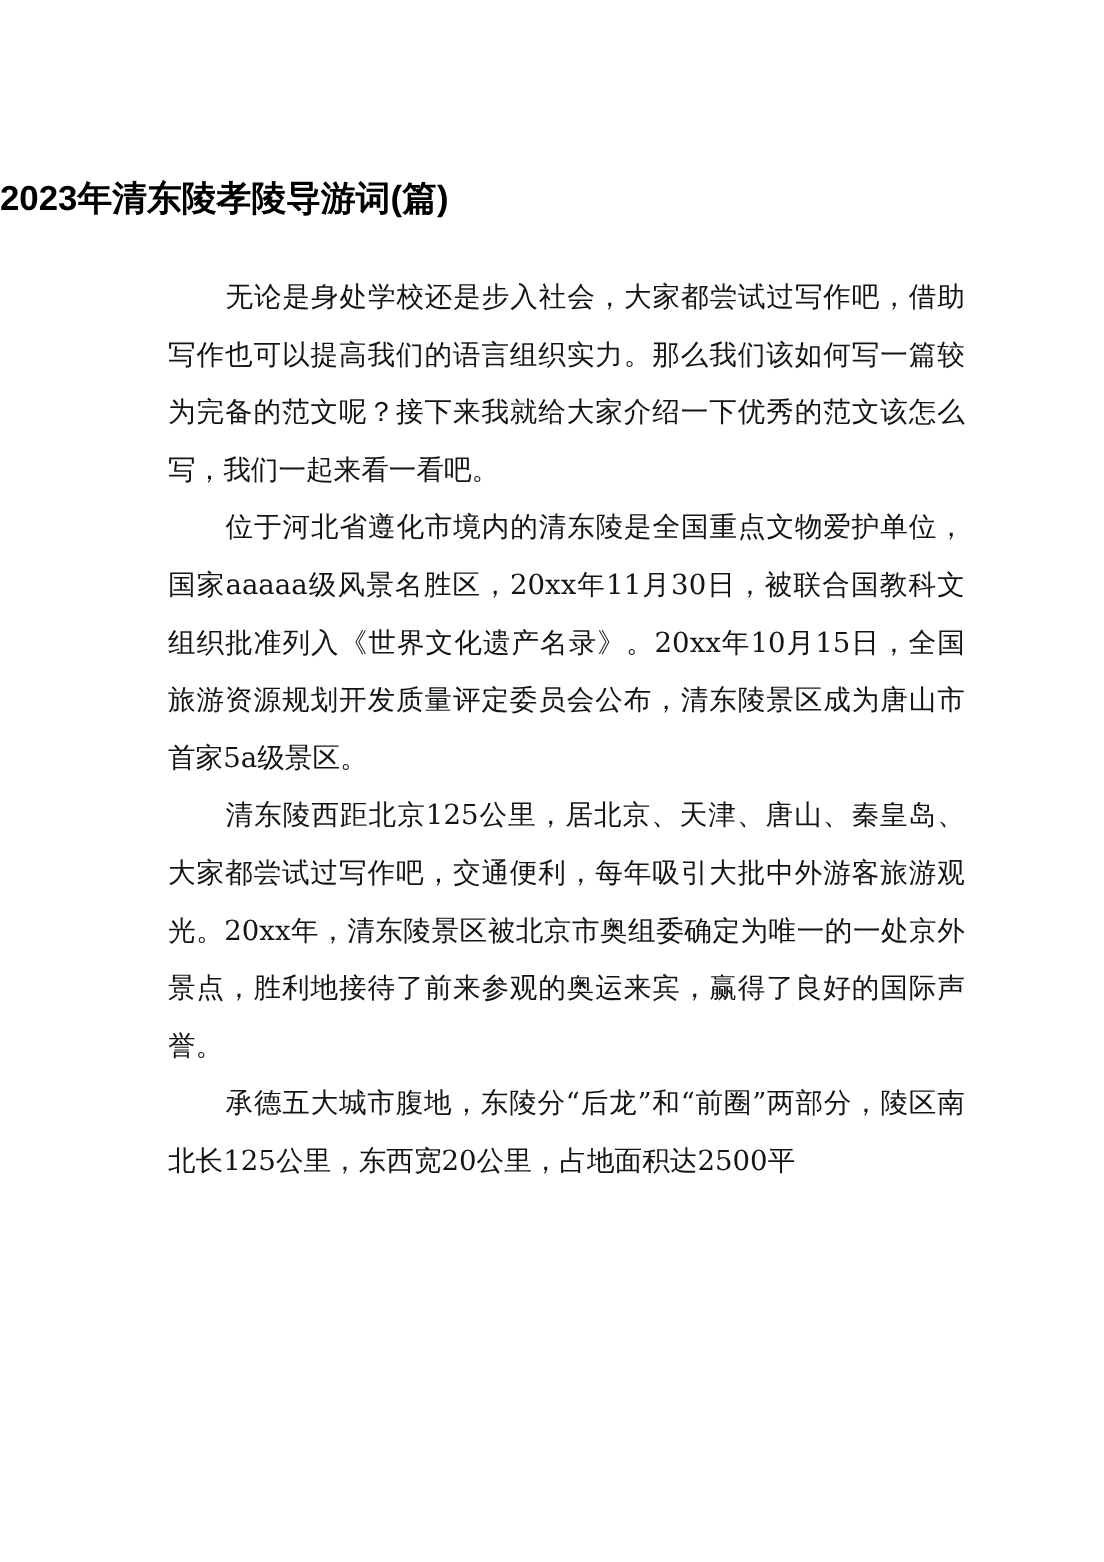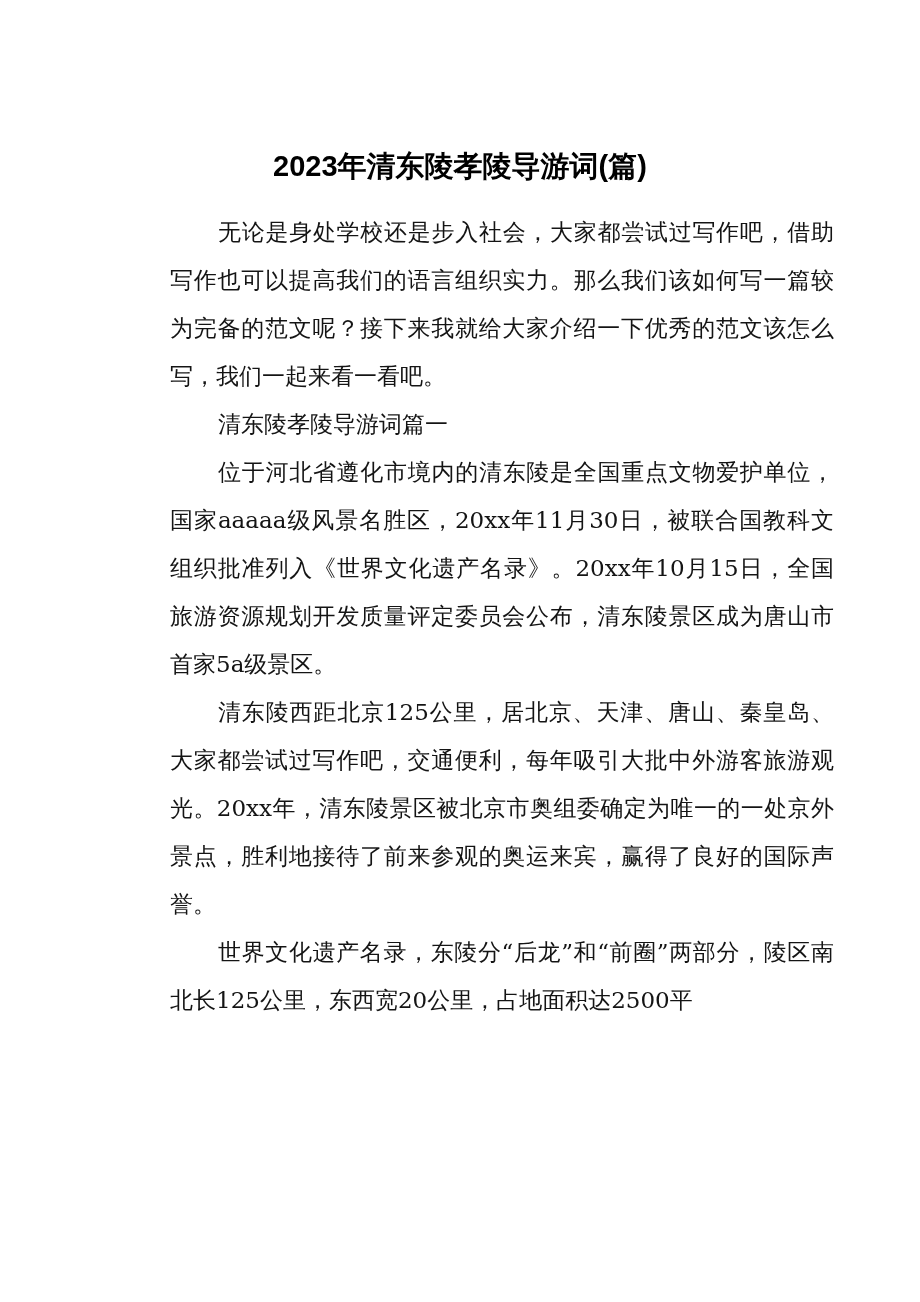--- a/index.html
+++ b/index.html
@@ -26,7 +26,6 @@
     top: 146px;
     left: 0;
     width: 920px;
-    text-align: center;
     font-family: "Liberation Sans", "DejaVu Sans", sans-serif;
     font-weight: bold;
     font-size: 29px;

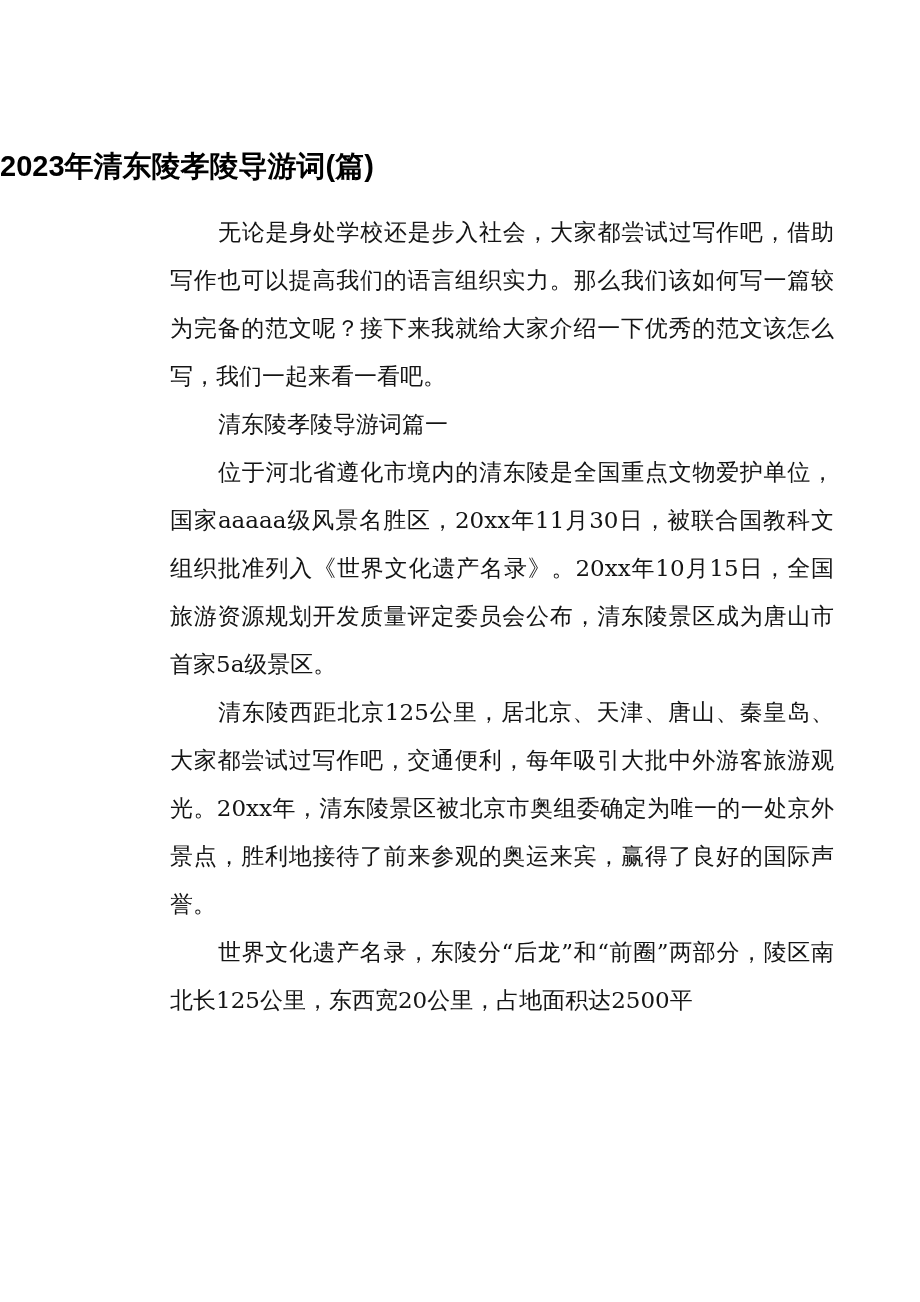--- a/index.html
+++ b/index.html
@@ -36,13 +36,12 @@
   .body-text {
     position: absolute;
     left: 140px;
-    top: 208px;
+    top: 224px;
     width: 664px;
     font-family: "DejaVu Serif", "Liberation Serif", serif;
     font-size: 23px;
     line-height: 48px;
     color: #141414;
-    margin-left: 30px;
   }
   .para {
     margin: 0;

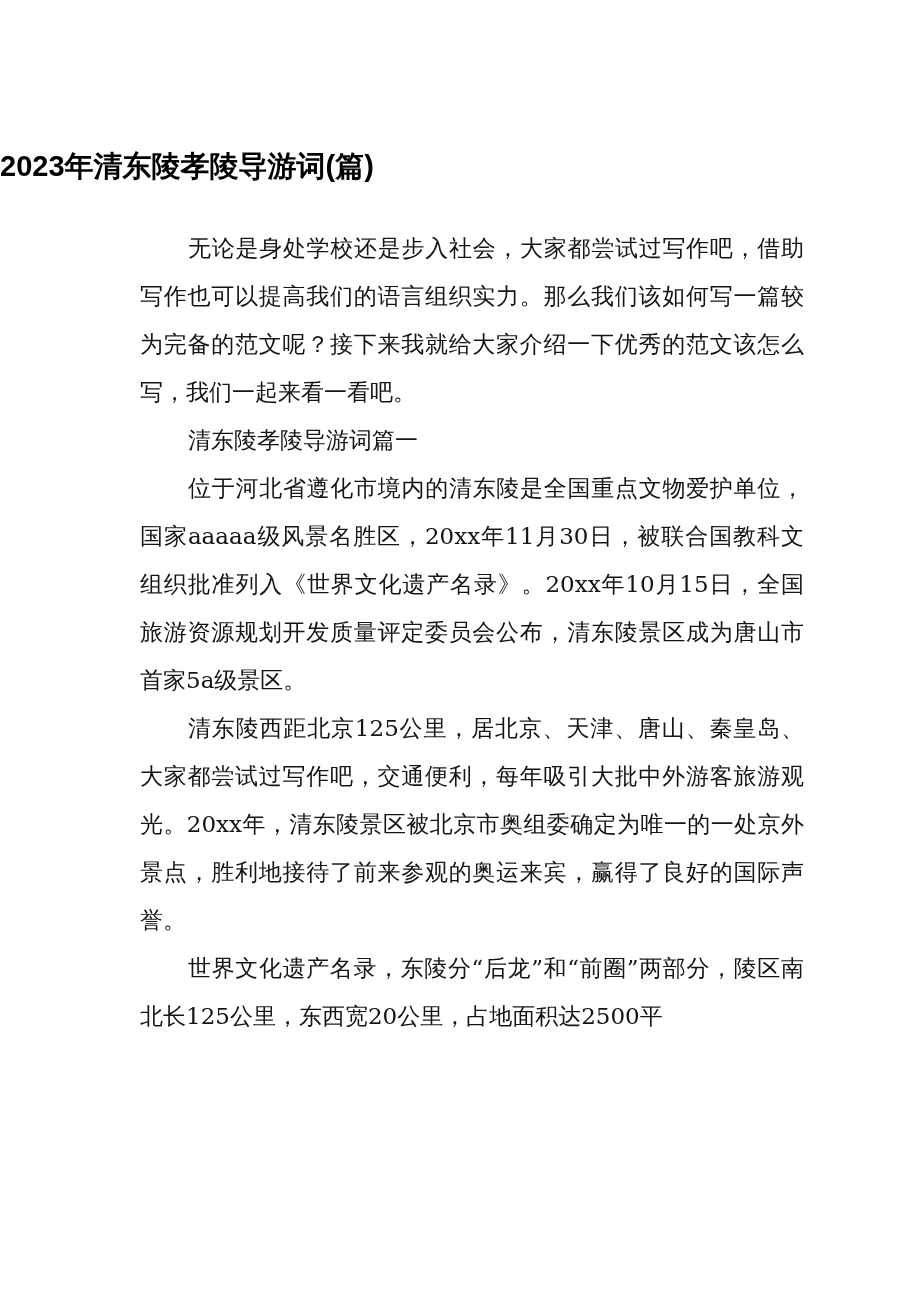--- a/index.html
+++ b/index.html
@@ -64,7 +64,6 @@
 
   <div class="body-text">
     <p class="para">无论是身处学校还是步入社会，大家都尝试过写作吧，借助写作也可以提高我们的语言组织实力。那么我们该如何写一篇较为完备的范文呢？接下来我就给大家介绍一下优秀的范文该怎么写，我们一起来看一看吧。</p>
-    <p class="para heading-line">清东陵孝陵导游词篇一</p>
     <p class="para">位于河北省遵化市境内的清东陵是全国重点文物爱护单位，国家aaaaa级风景名胜区，20xx年11月30日，被联合国教科文组织批准列入《世界文化遗产名录》。20xx年10月15日，全国旅游资源规划开发质量评定委员会公布，清东陵景区成为唐山市首家5a级景区。</p>
     <p class="para">清东陵西距北京125公里，居北京、天津、唐山、秦皇岛、大家都尝试过写作吧，交通便利，每年吸引大批中外游客旅游观光。20xx年，清东陵景区被北京市奥组委确定为唯一的一处京外景点，胜利地接待了前来参观的奥运来宾，赢得了良好的国际声誉。</p>
     <p class="para">世界文化遗产名录，东陵分“后龙”和“前圈”两部分，陵区南北长125公里，东西宽20公里，占地面积达2500平</p>

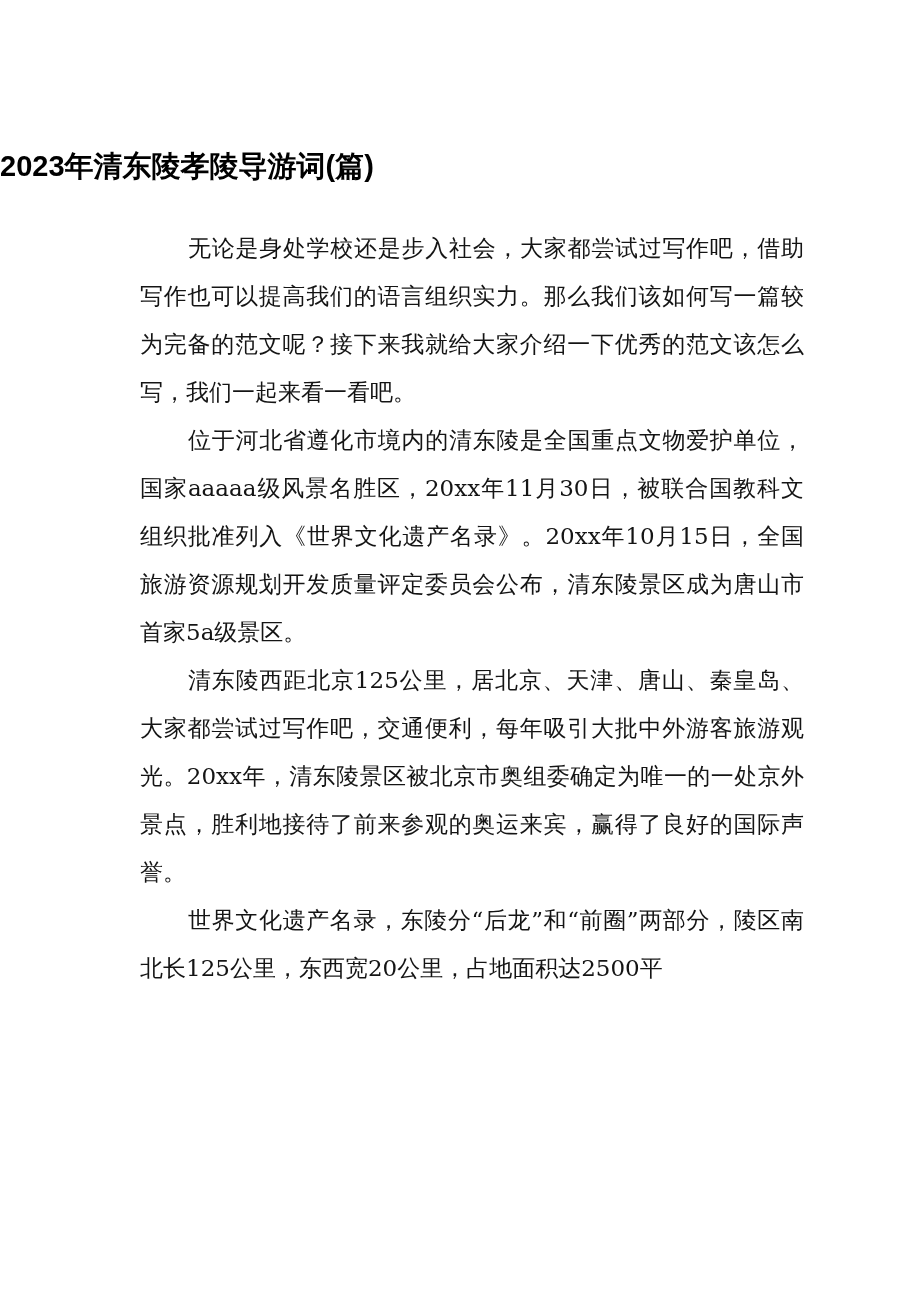--- a/index.html
+++ b/index.html
@@ -66,7 +66,7 @@
     <p class="para">无论是身处学校还是步入社会，大家都尝试过写作吧，借助写作也可以提高我们的语言组织实力。那么我们该如何写一篇较为完备的范文呢？接下来我就给大家介绍一下优秀的范文该怎么写，我们一起来看一看吧。</p>
     <p class="para">位于河北省遵化市境内的清东陵是全国重点文物爱护单位，国家aaaaa级风景名胜区，20xx年11月30日，被联合国教科文组织批准列入《世界文化遗产名录》。20xx年10月15日，全国旅游资源规划开发质量评定委员会公布，清东陵景区成为唐山市首家5a级景区。</p>
     <p class="para">清东陵西距北京125公里，居北京、天津、唐山、秦皇岛、大家都尝试过写作吧，交通便利，每年吸引大批中外游客旅游观光。20xx年，清东陵景区被北京市奥组委确定为唯一的一处京外景点，胜利地接待了前来参观的奥运来宾，赢得了良好的国际声誉。</p>
-    <p class="para">世界文化遗产名录，东陵分“后龙”和“前圈”两部分，陵区南北长125公里，东西宽20公里，占地面积达2500平</p>
+    <p class="para">承德五大城市腹地，东陵分“后龙”和“前圈”两部分，陵区南北长125公里，东西宽20公里，占地面积达2500平</p>
   </div>
 </div>
 

